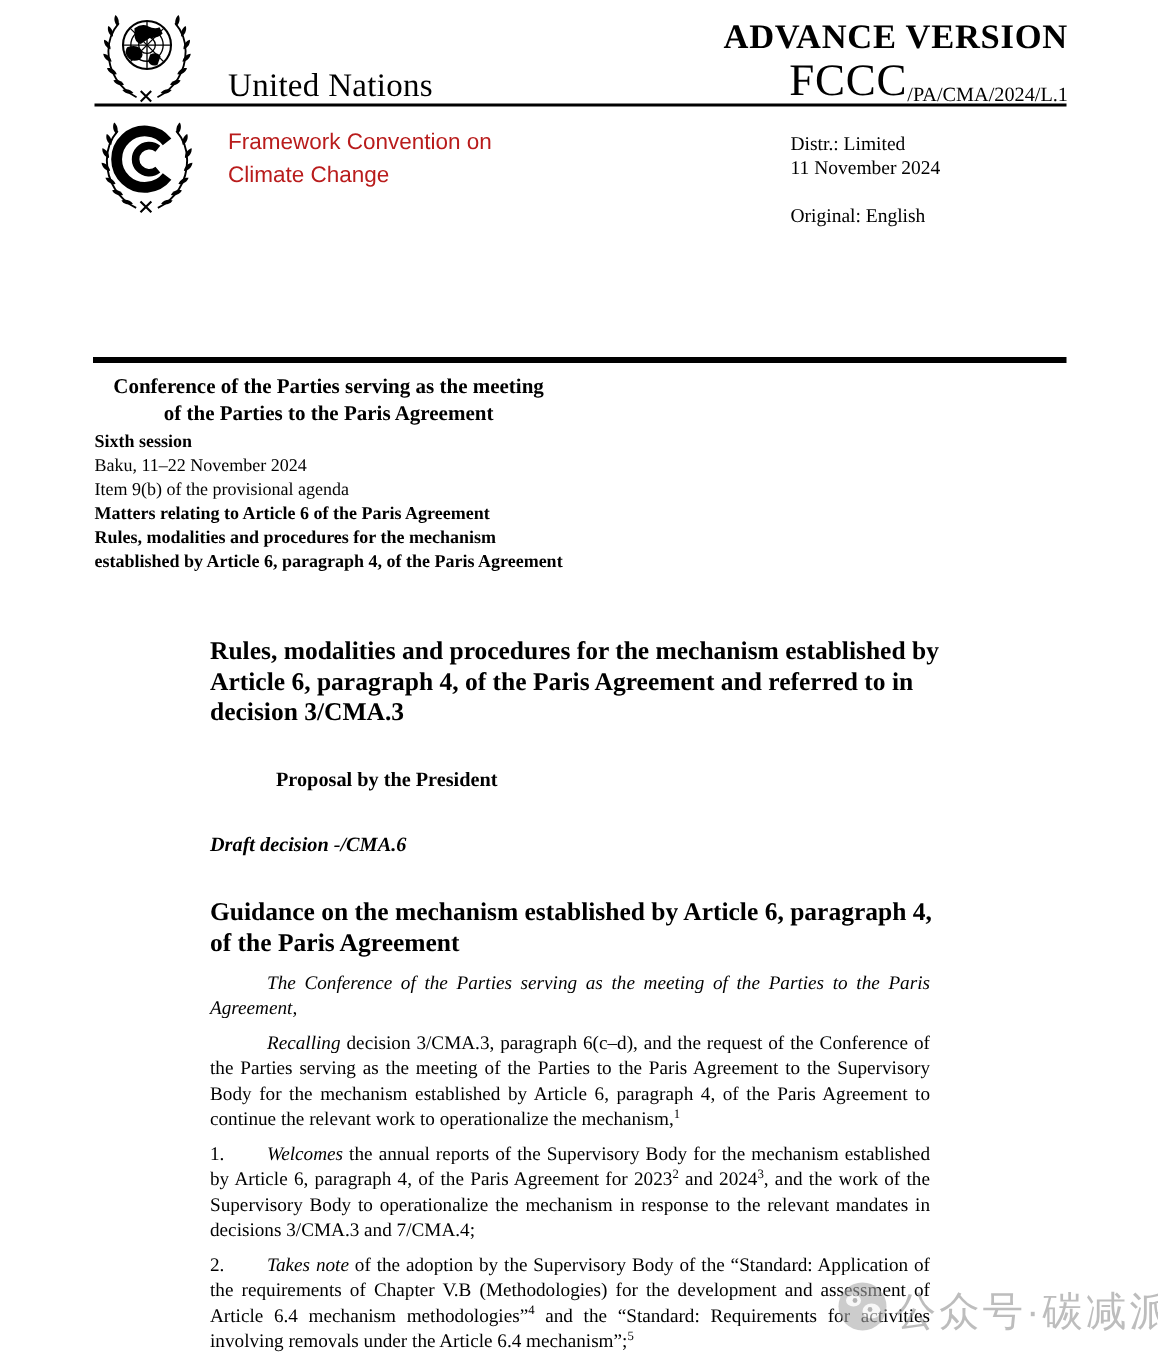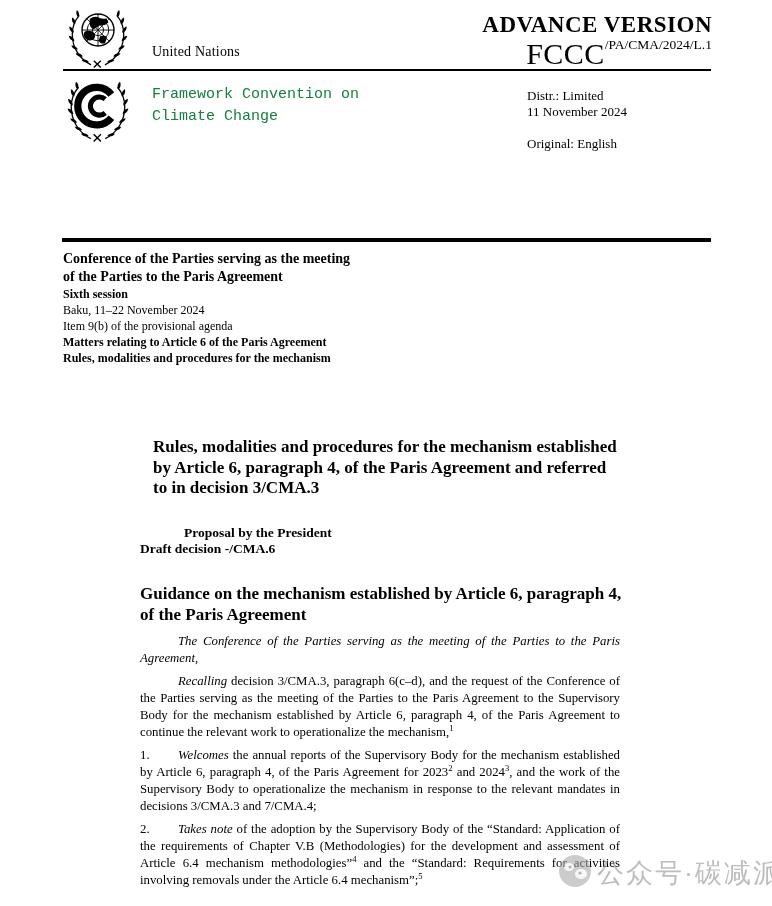--- a/index.html
+++ b/index.html
@@ -11,7 +11,7 @@
   
   .un-emblem{position:absolute;left:62px;top:5px;width:72px;height:64px;}
   .fccc-emblem{position:absolute;left:61px;top:75px;width:74px;height:68px;}
-  .un-name{position:absolute;left:152px;top:44px;font-size:14px;letter-spacing:.2px;}
+  .un-name{position:absolute;left:152px;top:44px;font-size:22px;letter-spacing:.2px;}
   .advance{position:absolute;right:60px;top:12px;font-size:23px;font-weight:bold;letter-spacing:.5px;}
   .doc-symbol{position:absolute;right:60px;top:37px;display:flex;align-items:flex-start;}
   .doc-symbol .main{font-size:30px;letter-spacing:.5px;}

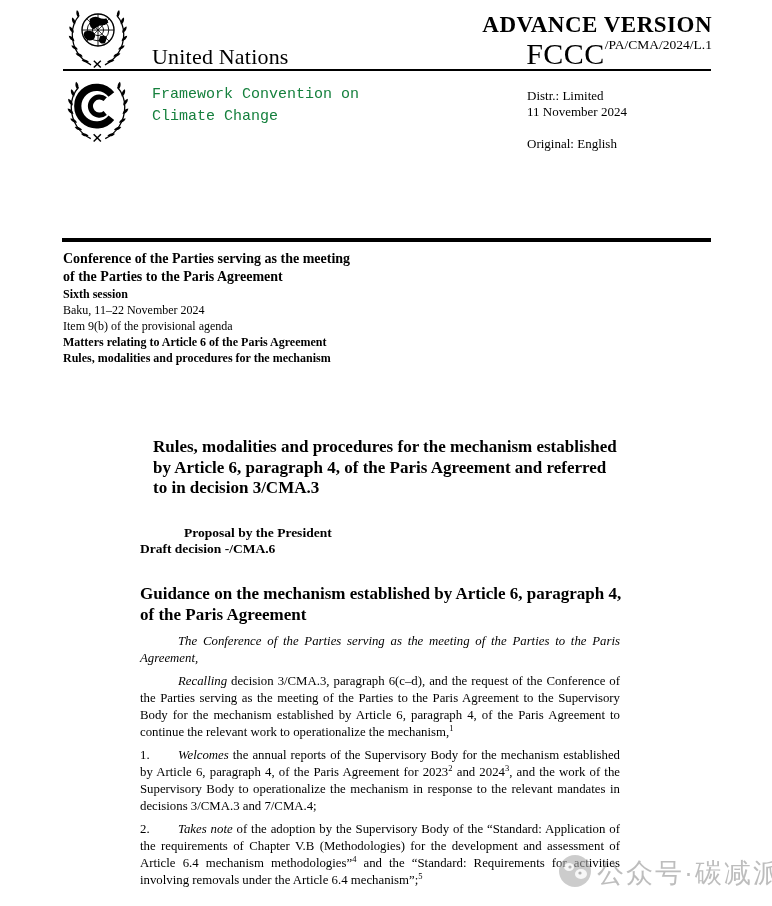--- a/index.html
+++ b/index.html
@@ -13,7 +13,7 @@
   .fccc-emblem{position:absolute;left:61px;top:75px;width:74px;height:68px;}
   .un-name{position:absolute;left:152px;top:44px;font-size:22px;letter-spacing:.2px;}
   .advance{position:absolute;right:60px;top:12px;font-size:23px;font-weight:bold;letter-spacing:.5px;}
-  .doc-symbol{position:absolute;right:60px;top:37px;display:flex;align-items:flex-start;}
+  .doc-symbol{position:absolute;right:60px;top:37px;display:flex;align-items:flex-end;}
   .doc-symbol .main{font-size:30px;letter-spacing:.5px;}
   .doc-symbol .sub{font-size:13.5px;}
   .header-rule{position:absolute;left:63px;right:61px;top:69px;height:2px;background:#000;}

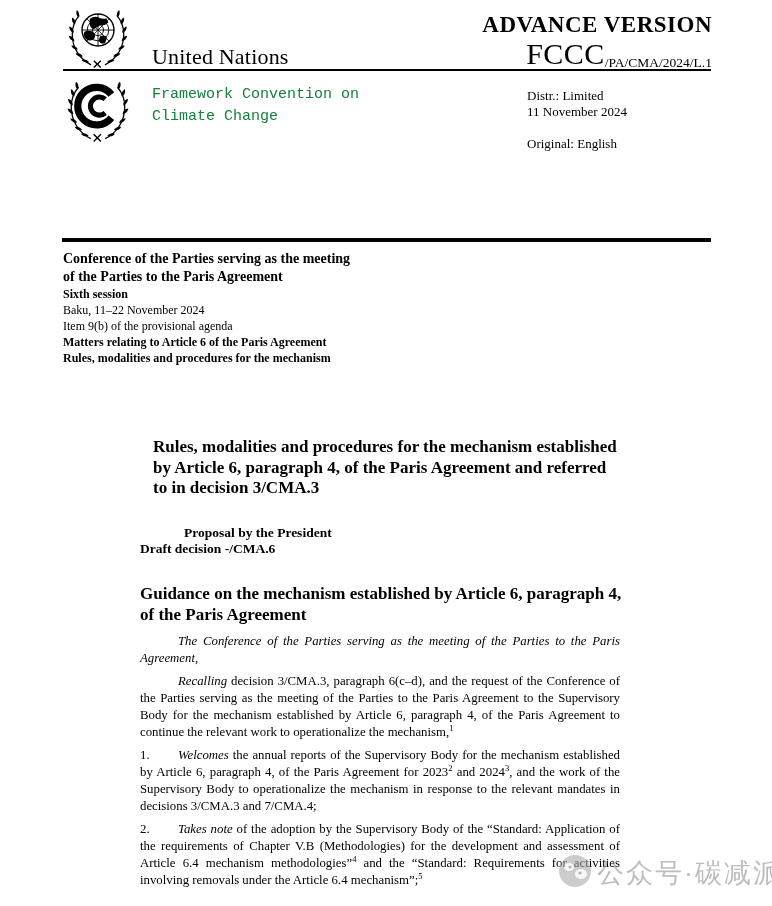--- a/index.html
+++ b/index.html
@@ -17,8 +17,8 @@
   .doc-symbol .main{font-size:30px;letter-spacing:.5px;}
   .doc-symbol .sub{font-size:13.5px;}
   .header-rule{position:absolute;left:63px;right:61px;top:69px;height:2px;background:#000;}
-  .org-name{position:absolute;left:152px;top:84px;font-family:Liberation Mono, monospace;
-    color:#15803d;font-size:15px;line-height:22px;font-weight:400;}
+  .org-name{position:absolute;left:152px;top:84px;font-family:Liberation Sans, sans-serif;
+    color:#b91c1c;font-size:15px;line-height:22px;font-weight:400;}
   .distr-block{position:absolute;left:527px;top:88px;font-size:13px;line-height:16px;}
   .distr-block .orig{margin-top:16px;}
   

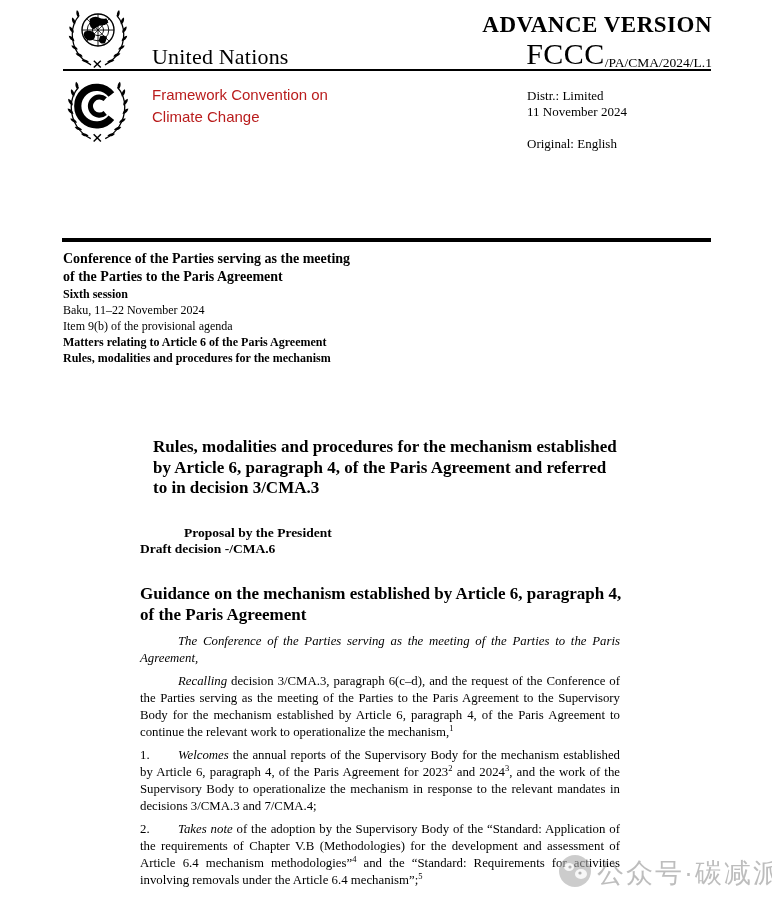--- a/index.html
+++ b/index.html
@@ -25,7 +25,7 @@
   .black-bar{position:absolute;left:62px;right:61px;top:238px;height:4px;background:#000;}
   
   .session-block{position:absolute;left:63px;top:250px;}
-  .s-bold-lg{font-size:14px;font-weight:bold;line-height:18px;}
+  .s-bold-lg{font-size:14px;font-weight:bold;line-height:18px;text-align:center;}
   .s-bold-sm{font-size:12px;font-weight:bold;line-height:16px;}
   .s-reg{font-size:12px;line-height:16px;}
   

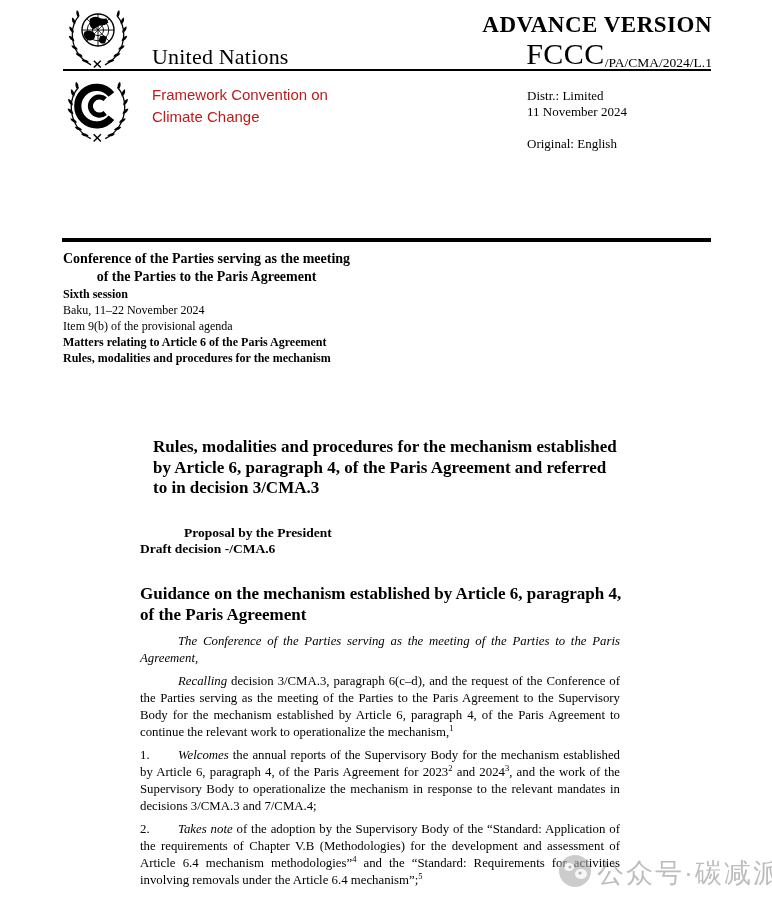--- a/index.html
+++ b/index.html
@@ -125,6 +125,7 @@
     <div class="s-reg">Item 9(b) of the provisional agenda</div>
     <div class="s-bold-sm">Matters relating to Article 6 of the Paris Agreement</div>
     <div class="s-bold-sm">Rules, modalities and procedures for the mechanism</div>
+    <div class="s-bold-sm">established by Article 6, paragraph 4, of the Paris Agreement</div>
   </div>
 
   <div class="main-col">

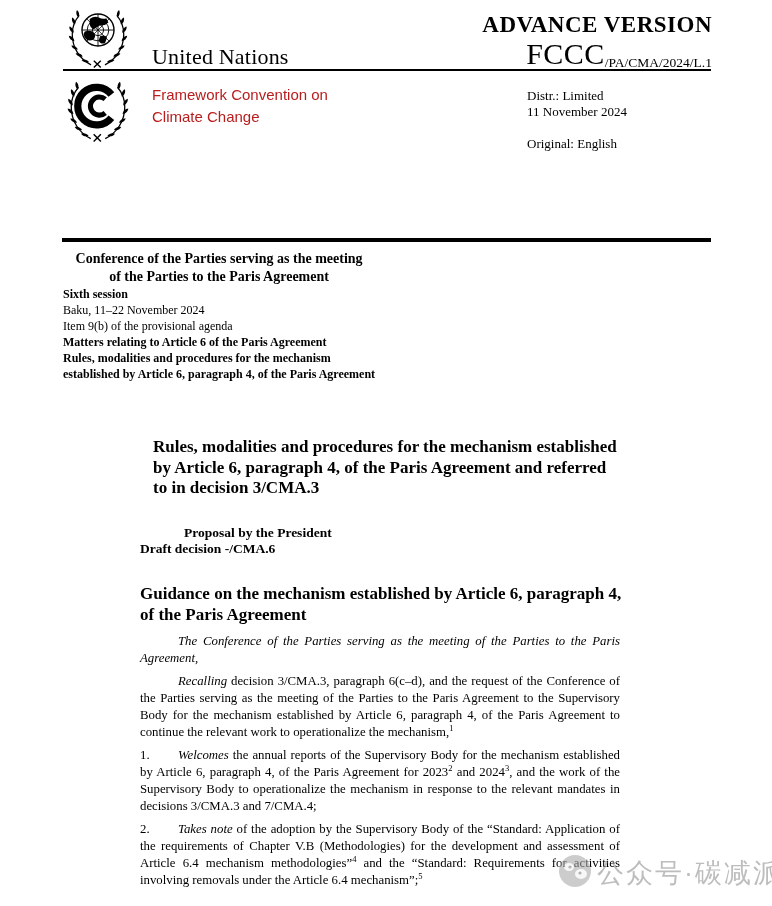--- a/index.html
+++ b/index.html
@@ -30,7 +30,7 @@
   .s-reg{font-size:12px;line-height:16px;}
   
   .main-col{position:absolute;left:140px;top:424px;width:492px;}
-  .title{font-size:17px;font-weight:bold;line-height:20.5px;margin:13px;}
+  .title{font-size:17px;font-weight:bold;line-height:20.5px;margin:0;}
   .proposal{margin-top:26px;font-size:13.5px;font-weight:bold;margin-left:44px;}
   .draft{font-size:13.5px;font-weight:bold;}
   .guidance{font-size:17px;font-weight:bold;line-height:21px;margin:26px 0 0 0;}

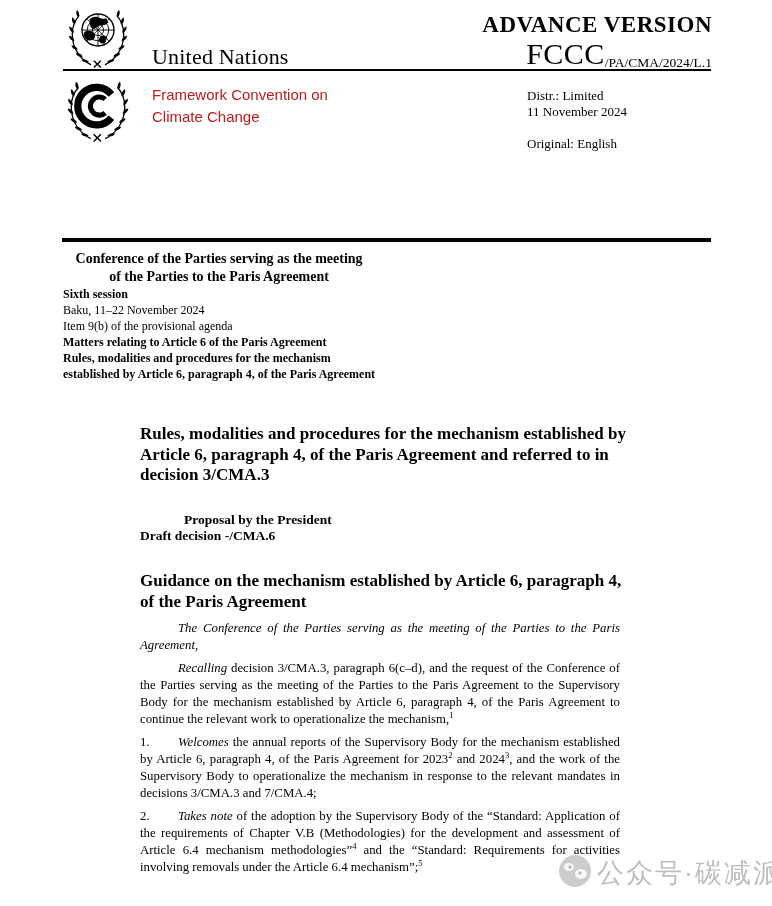--- a/index.html
+++ b/index.html
@@ -32,7 +32,7 @@
   .main-col{position:absolute;left:140px;top:424px;width:492px;}
   .title{font-size:17px;font-weight:bold;line-height:20.5px;margin:0;}
   .proposal{margin-top:26px;font-size:13.5px;font-weight:bold;margin-left:44px;}
-  .draft{font-size:13.5px;font-weight:bold;}
+  .draft{margin-top:27px;font-size:13.5px;font-weight:bold;font-style:italic;}
   .guidance{font-size:17px;font-weight:bold;line-height:21px;margin:26px 0 0 0;}
   .paras{margin-top:8px;}
   .paras p{font-size:12.8px;line-height:17px;text-align:justify;margin:0 12px 6px 0;}

